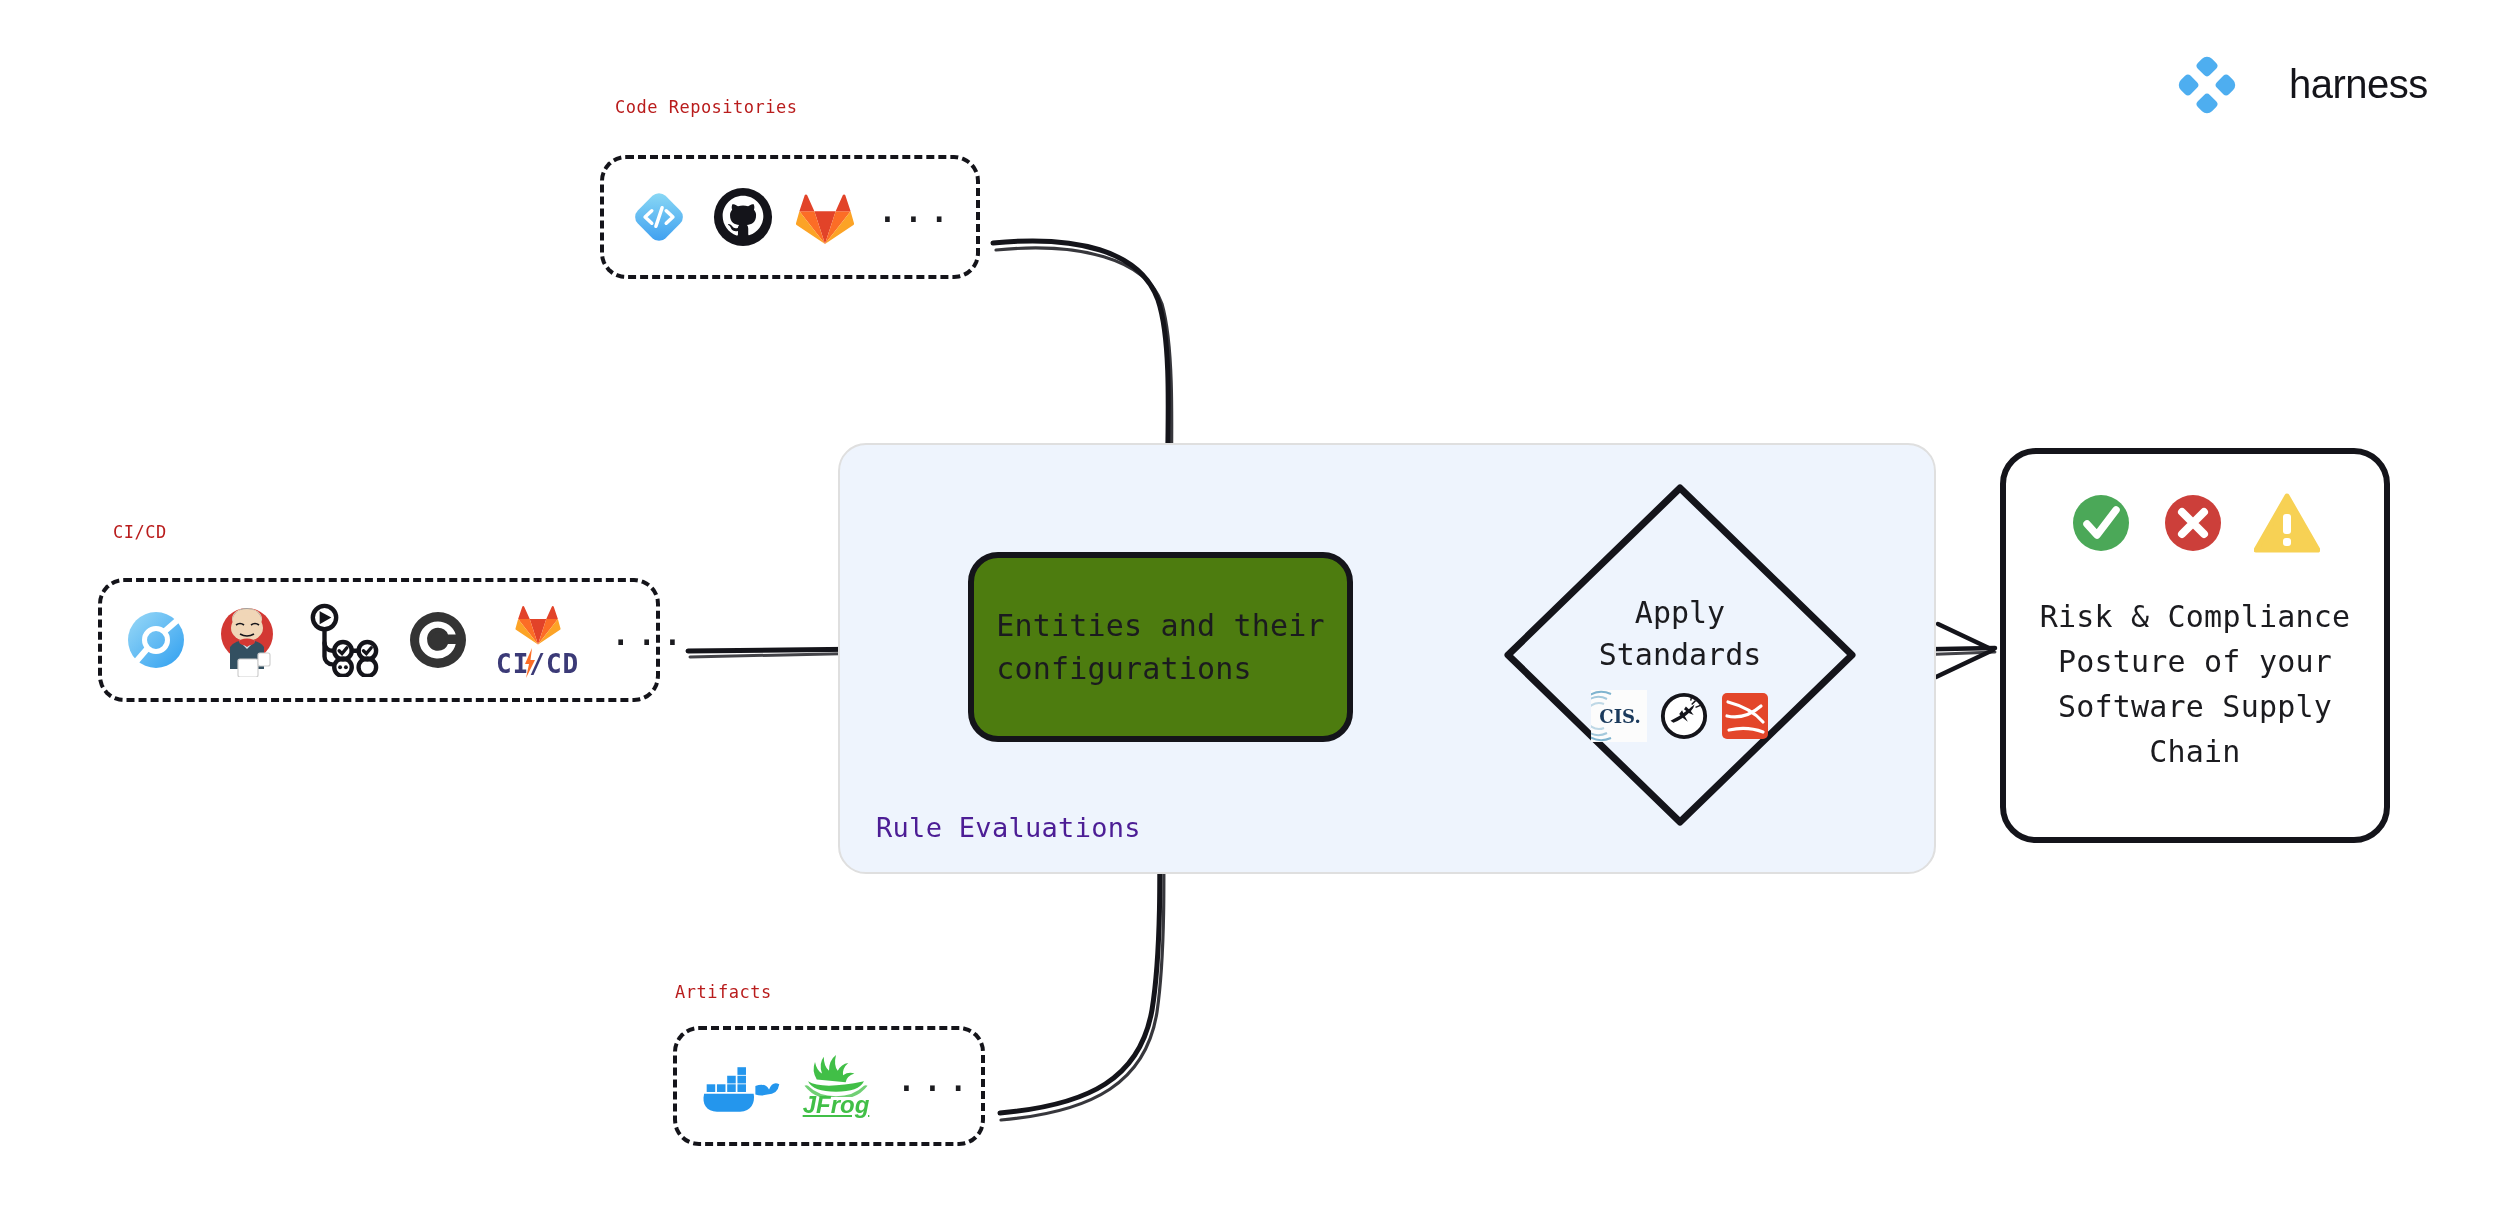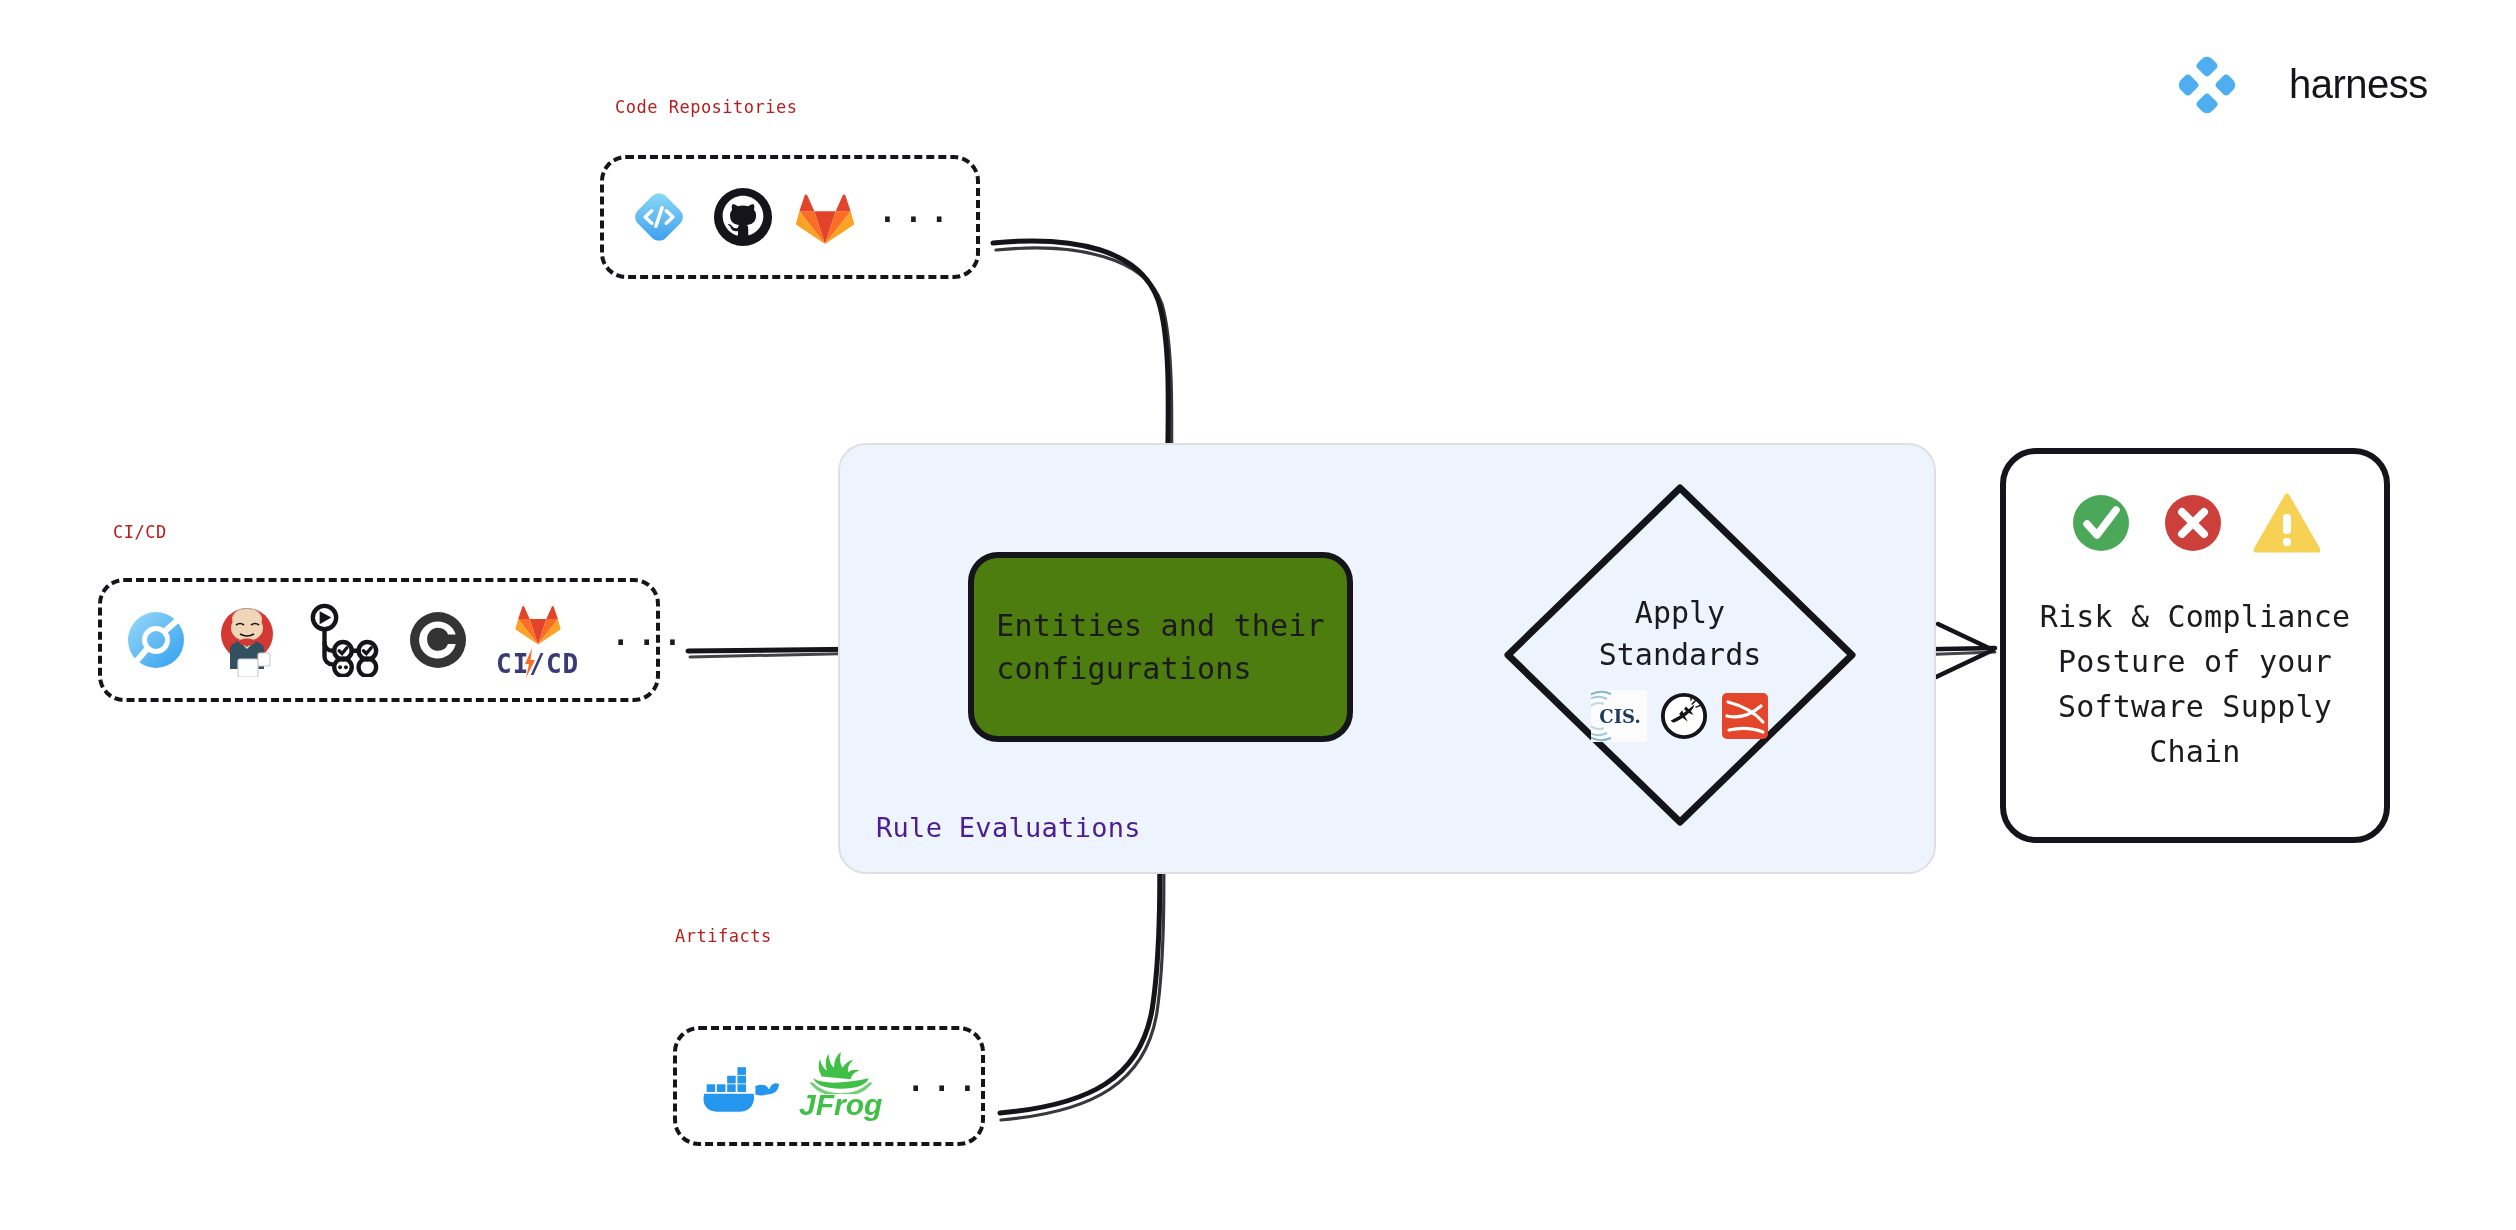--- a/index.html
+++ b/index.html
@@ -246,7 +246,7 @@
     </div>
   </div>
 
-  <div class="abs grp-label" style="left:675px;top:926px;">Artifacts</div>
+  <div class="abs grp-label" style="left:675px;top:982px;">Artifacts</div>
   <div class="abs dashbox" id="artifacts-box" style="left:673px;top:1026px;width:312px;height:120px;">
     <div class="row" style="gap:18px;">
 

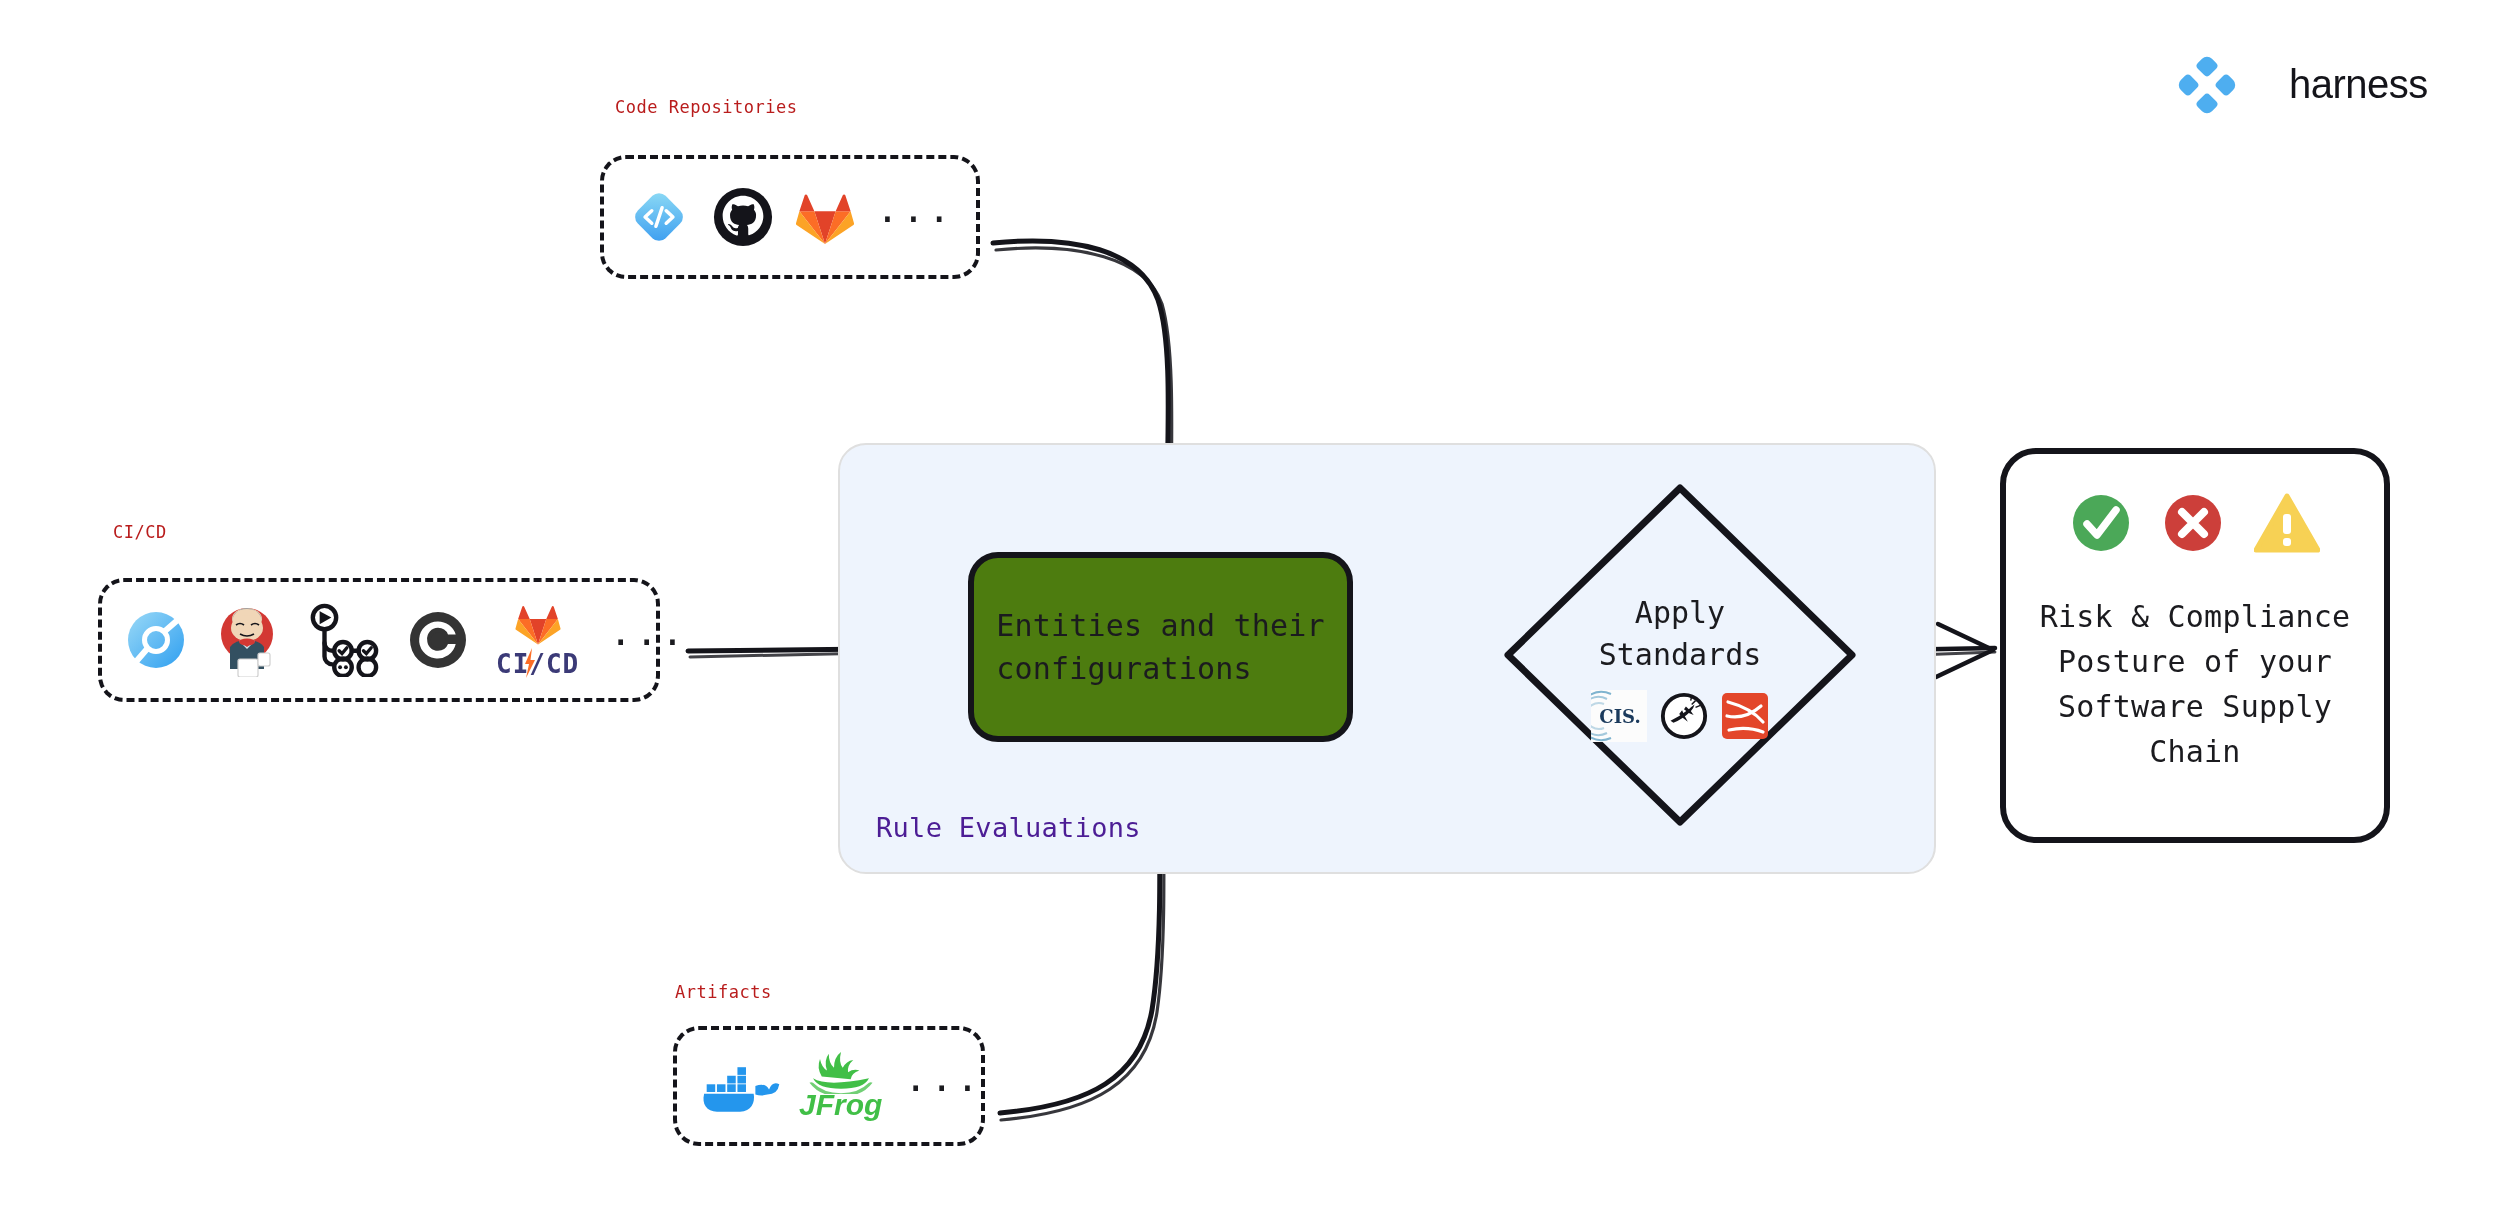--- a/index.html
+++ b/index.html
@@ -272,7 +272,7 @@
             <path d="M6,35 q2,-1 4,0 q12,12 32,12 q20,0 32,-12 q2,-1 4,0 q-12,16 -36,16 q-24,0 -36,-16z" opacity="0.75"></path>
           </g>
         </svg>
-        <span style="font-family:'Liberation Sans',sans-serif;font-size:30px;font-weight:800;font-style:italic;color:#41bf47;line-height:1;margin-top:-4px;">JFrog</span>
+        <span style="font-family:'Liberation Sans',sans-serif;font-size:24px;font-weight:800;font-style:italic;color:#41bf47;line-height:1;margin-top:-4px;text-decoration:underline;">JFrog</span>
       </div>
       <div class="dots" style="margin-left:4px;">...</div>
     </div>

